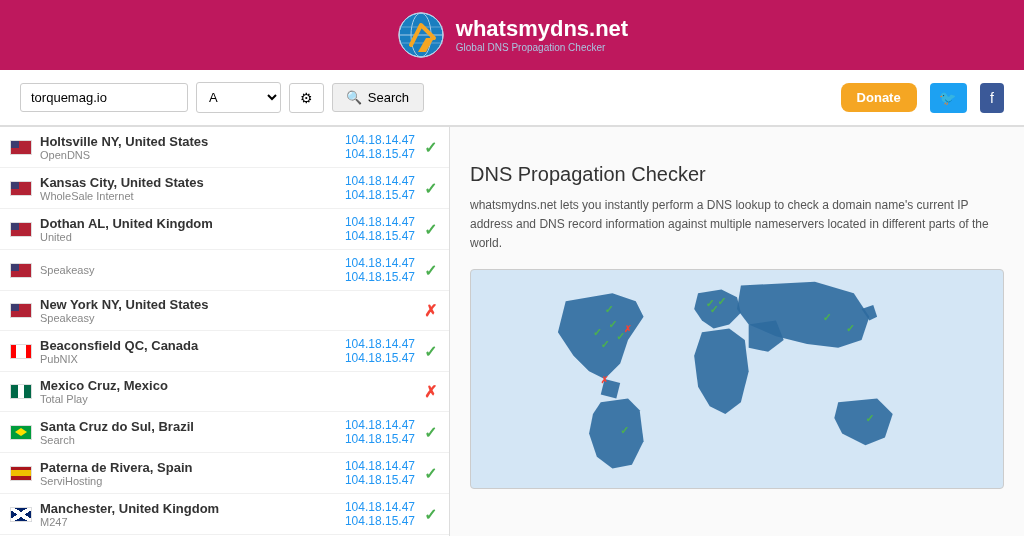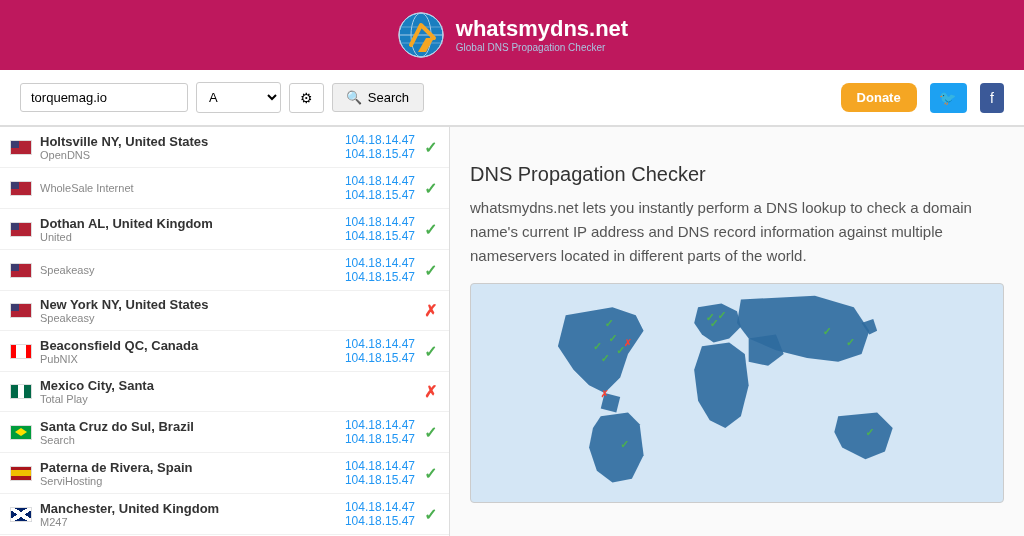--- a/index.html
+++ b/index.html
@@ -320,6 +320,7 @@
       <div class="dns-row">
         <div class="flag flag-us"></div>
         <div class="location-info">
+          <div class="location-name">Kansas City, United States</div>
           <div class="isp-name">WholeSale Internet</div>
         </div>
         <div class="ip-addresses">

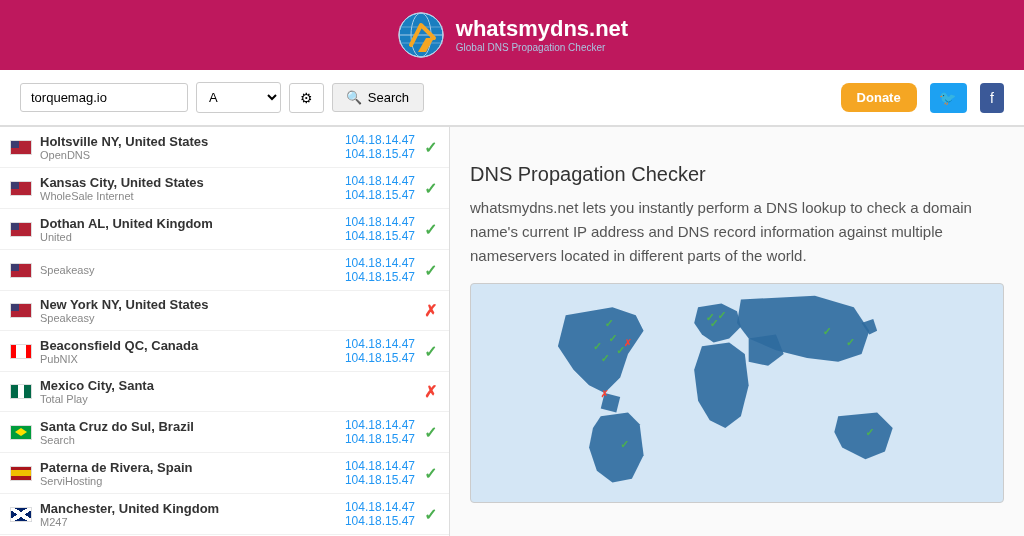--- a/index.html
+++ b/index.html
@@ -234,7 +234,7 @@
       margin-top: 16px;
     }
     .checker-desc {
-      font-size: 15px;
+      font-size: 12px;
       color: #555;
       line-height: 1.6;
       margin-bottom: 15px;

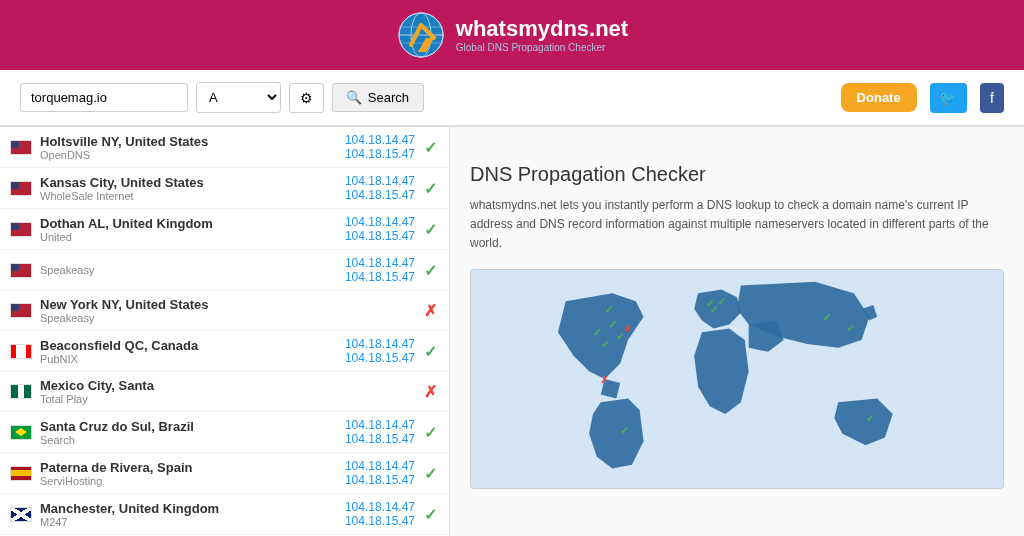--- a/index.html
+++ b/index.html
@@ -376,7 +376,7 @@
       <div class="dns-row">
         <div class="flag flag-mx"></div>
         <div class="location-info">
-          <div class="location-name">Mexico City, Santa</div>
+          <div class="location-name">Mexico Cruz, Mexico</div>
           <div class="isp-name">Total Play</div>
         </div>
         <div class="ip-addresses"></div>

